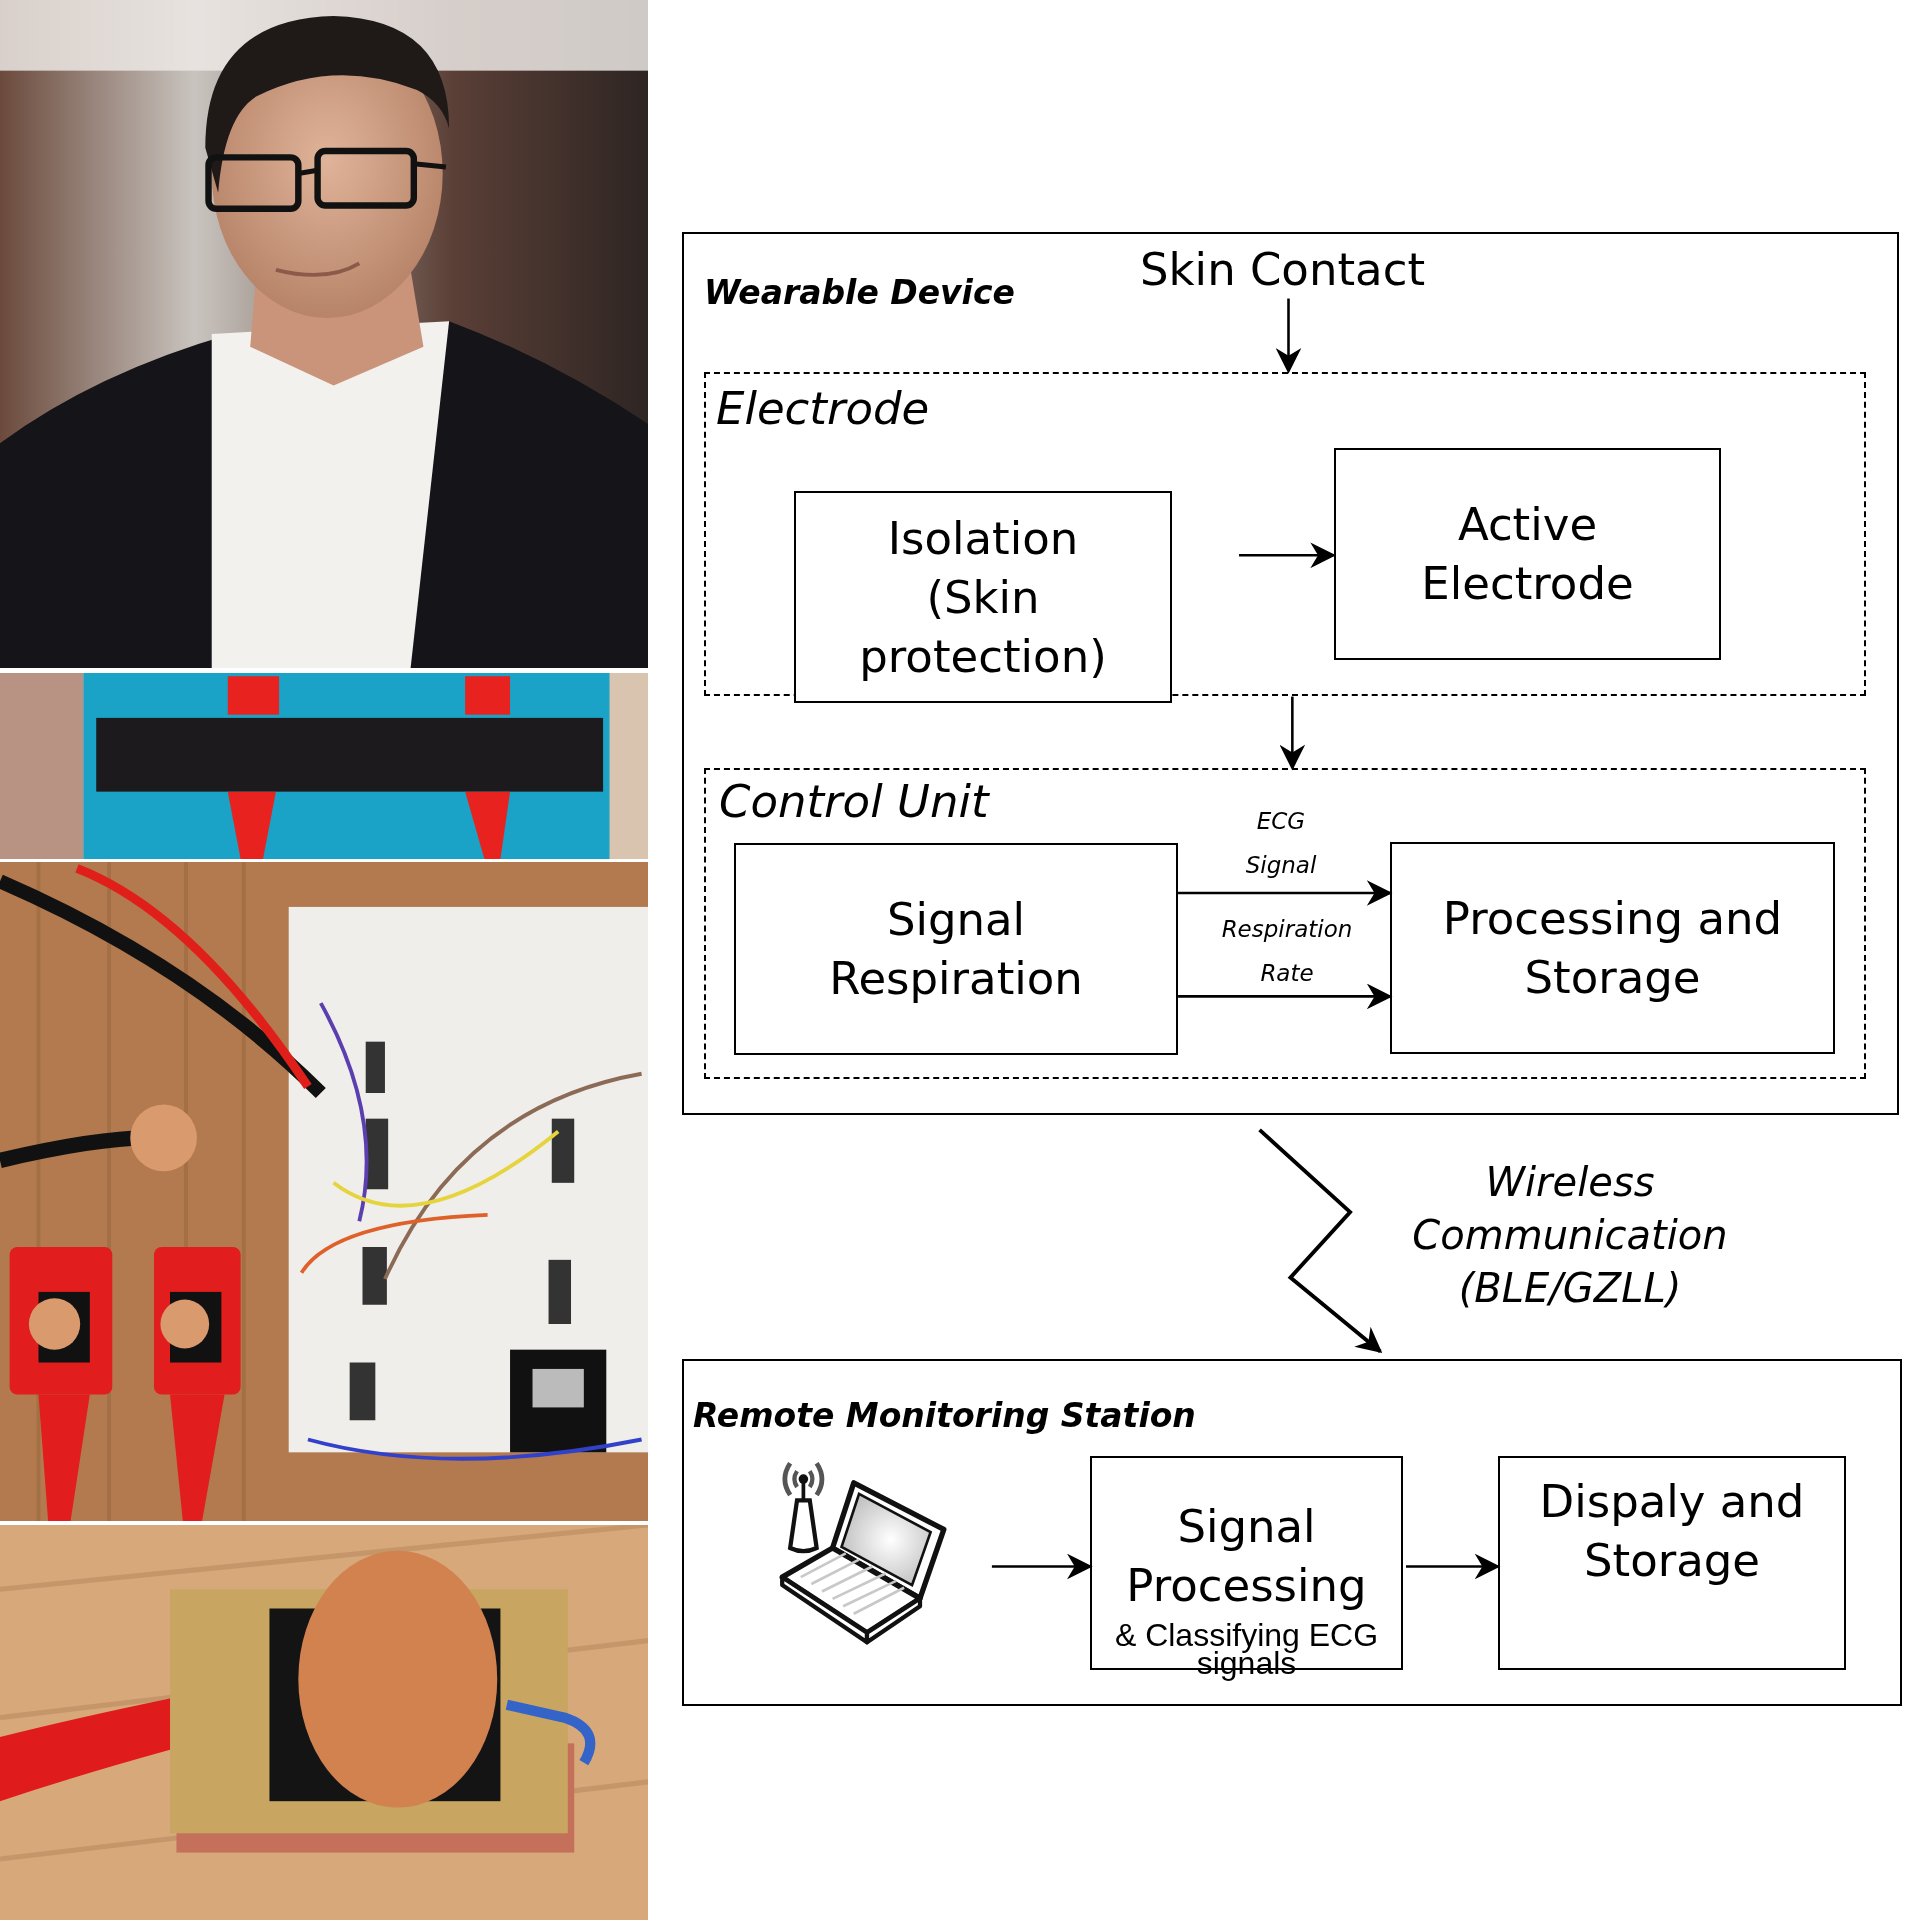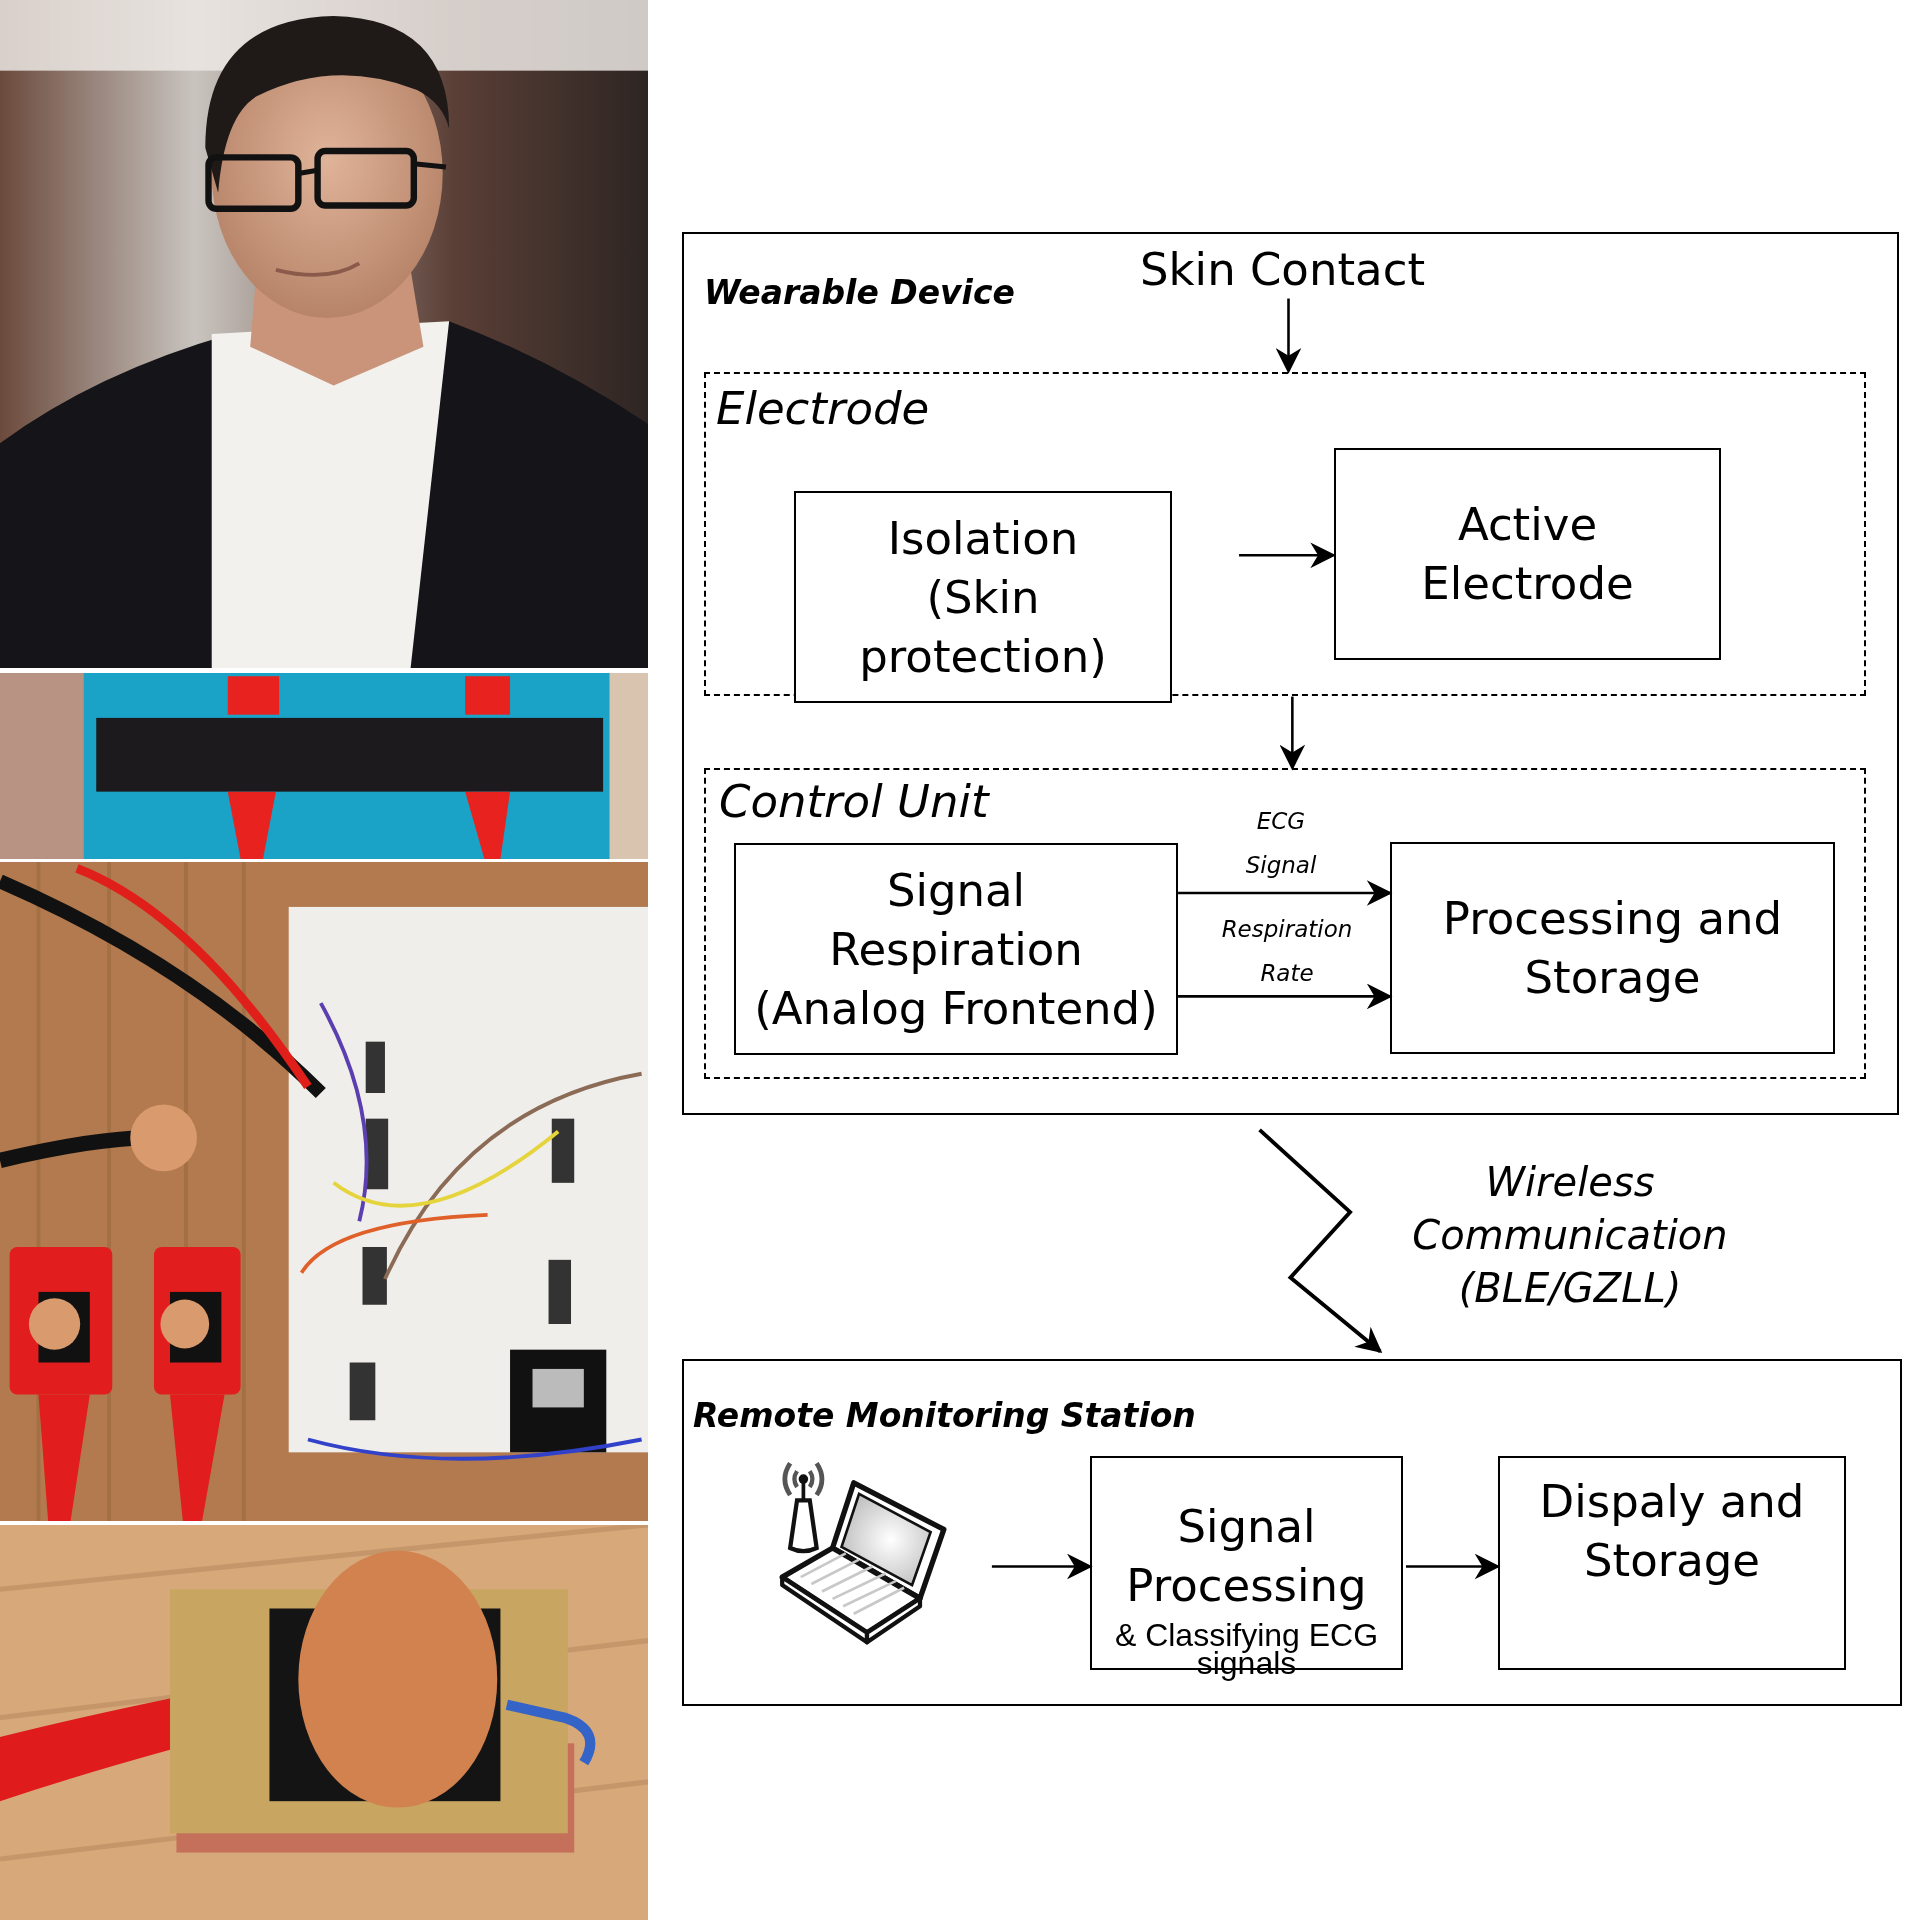--- a/index.html
+++ b/index.html
@@ -157,7 +157,6 @@
 <div class="block" style="left:734px; top:843px; width:444px; height:212px;">
   <div>Signal</div>
   <div>Respiration</div>
-  <div>(Analog Frontend)</div>
 </div>
 <div class="block" style="left:1390px; top:842px; width:445px; height:212px;">
   <div>Processing and</div>

